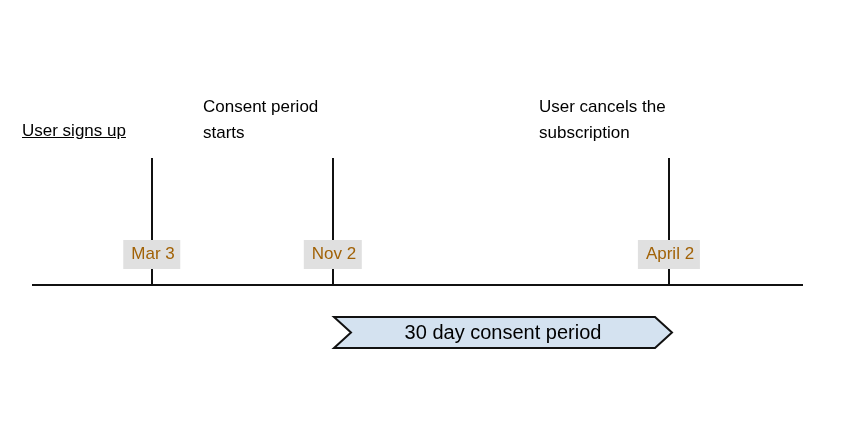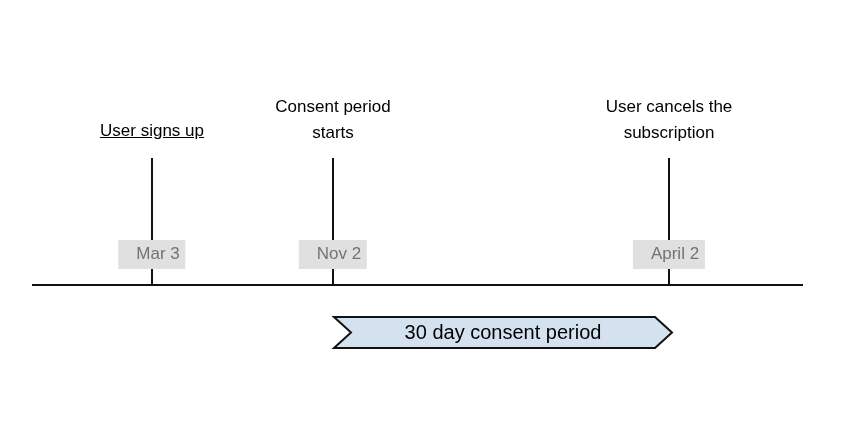--- a/index.html
+++ b/index.html
@@ -54,7 +54,6 @@
     position: absolute;
     left: -130px;
     width: 260px;
-    text-align: center;
     font-size: 17px;
     line-height: 26px;
     color: #000000;

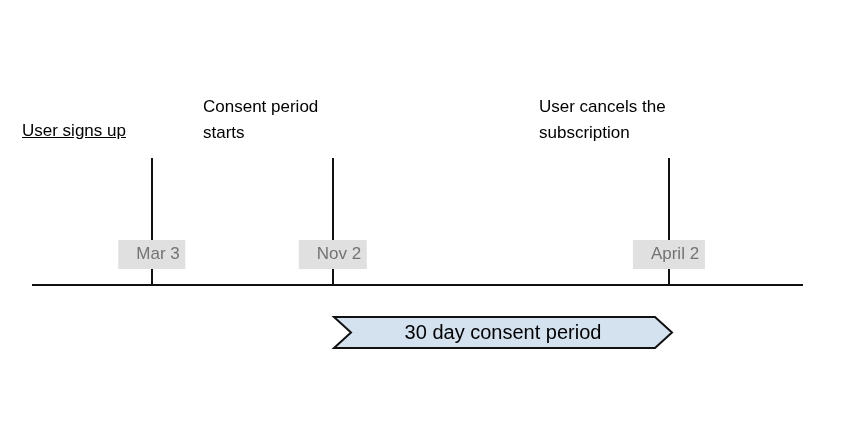--- a/index.html
+++ b/index.html
@@ -69,10 +69,10 @@
     left: 50%;
     transform: translateX(-50%);
     background: #e0e0e0;
-    color: #737373;
+    color: #a16207;
     font-size: 17px;
     line-height: 26px;
-    padding: 1px 6px 2px 18px;
+    padding: 1px 6px 2px 8px;
     white-space: nowrap;
   }
 

